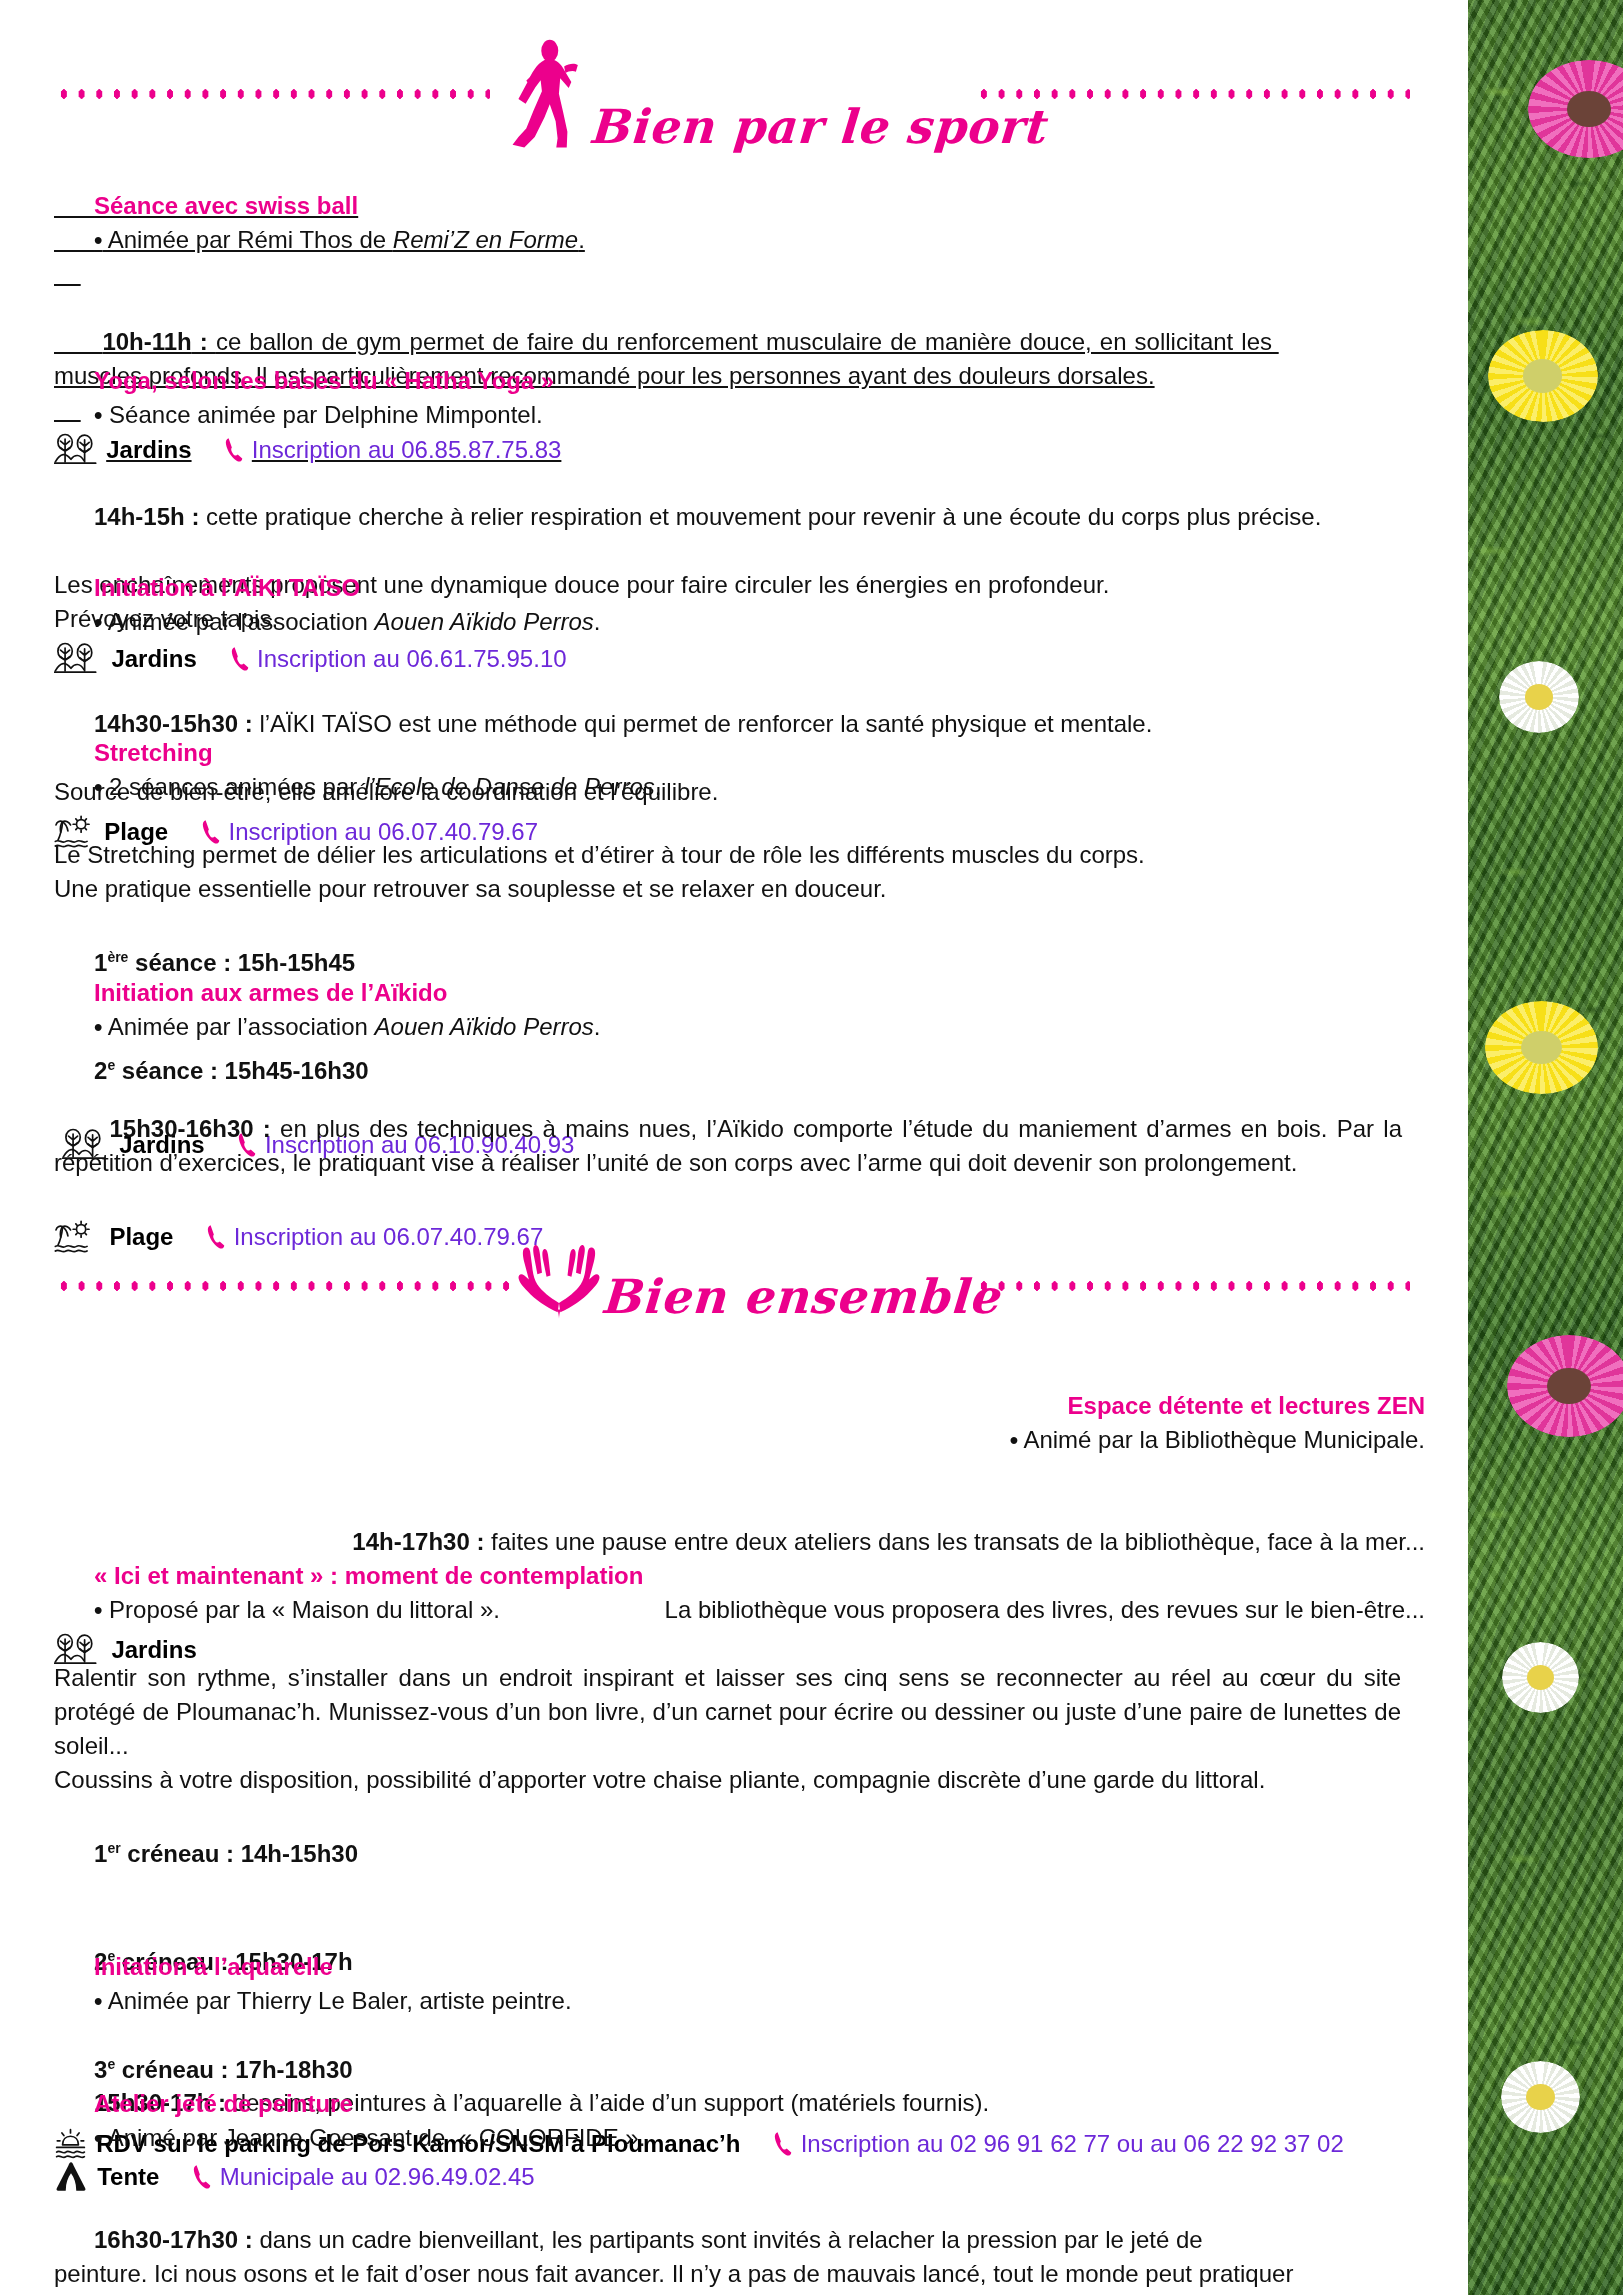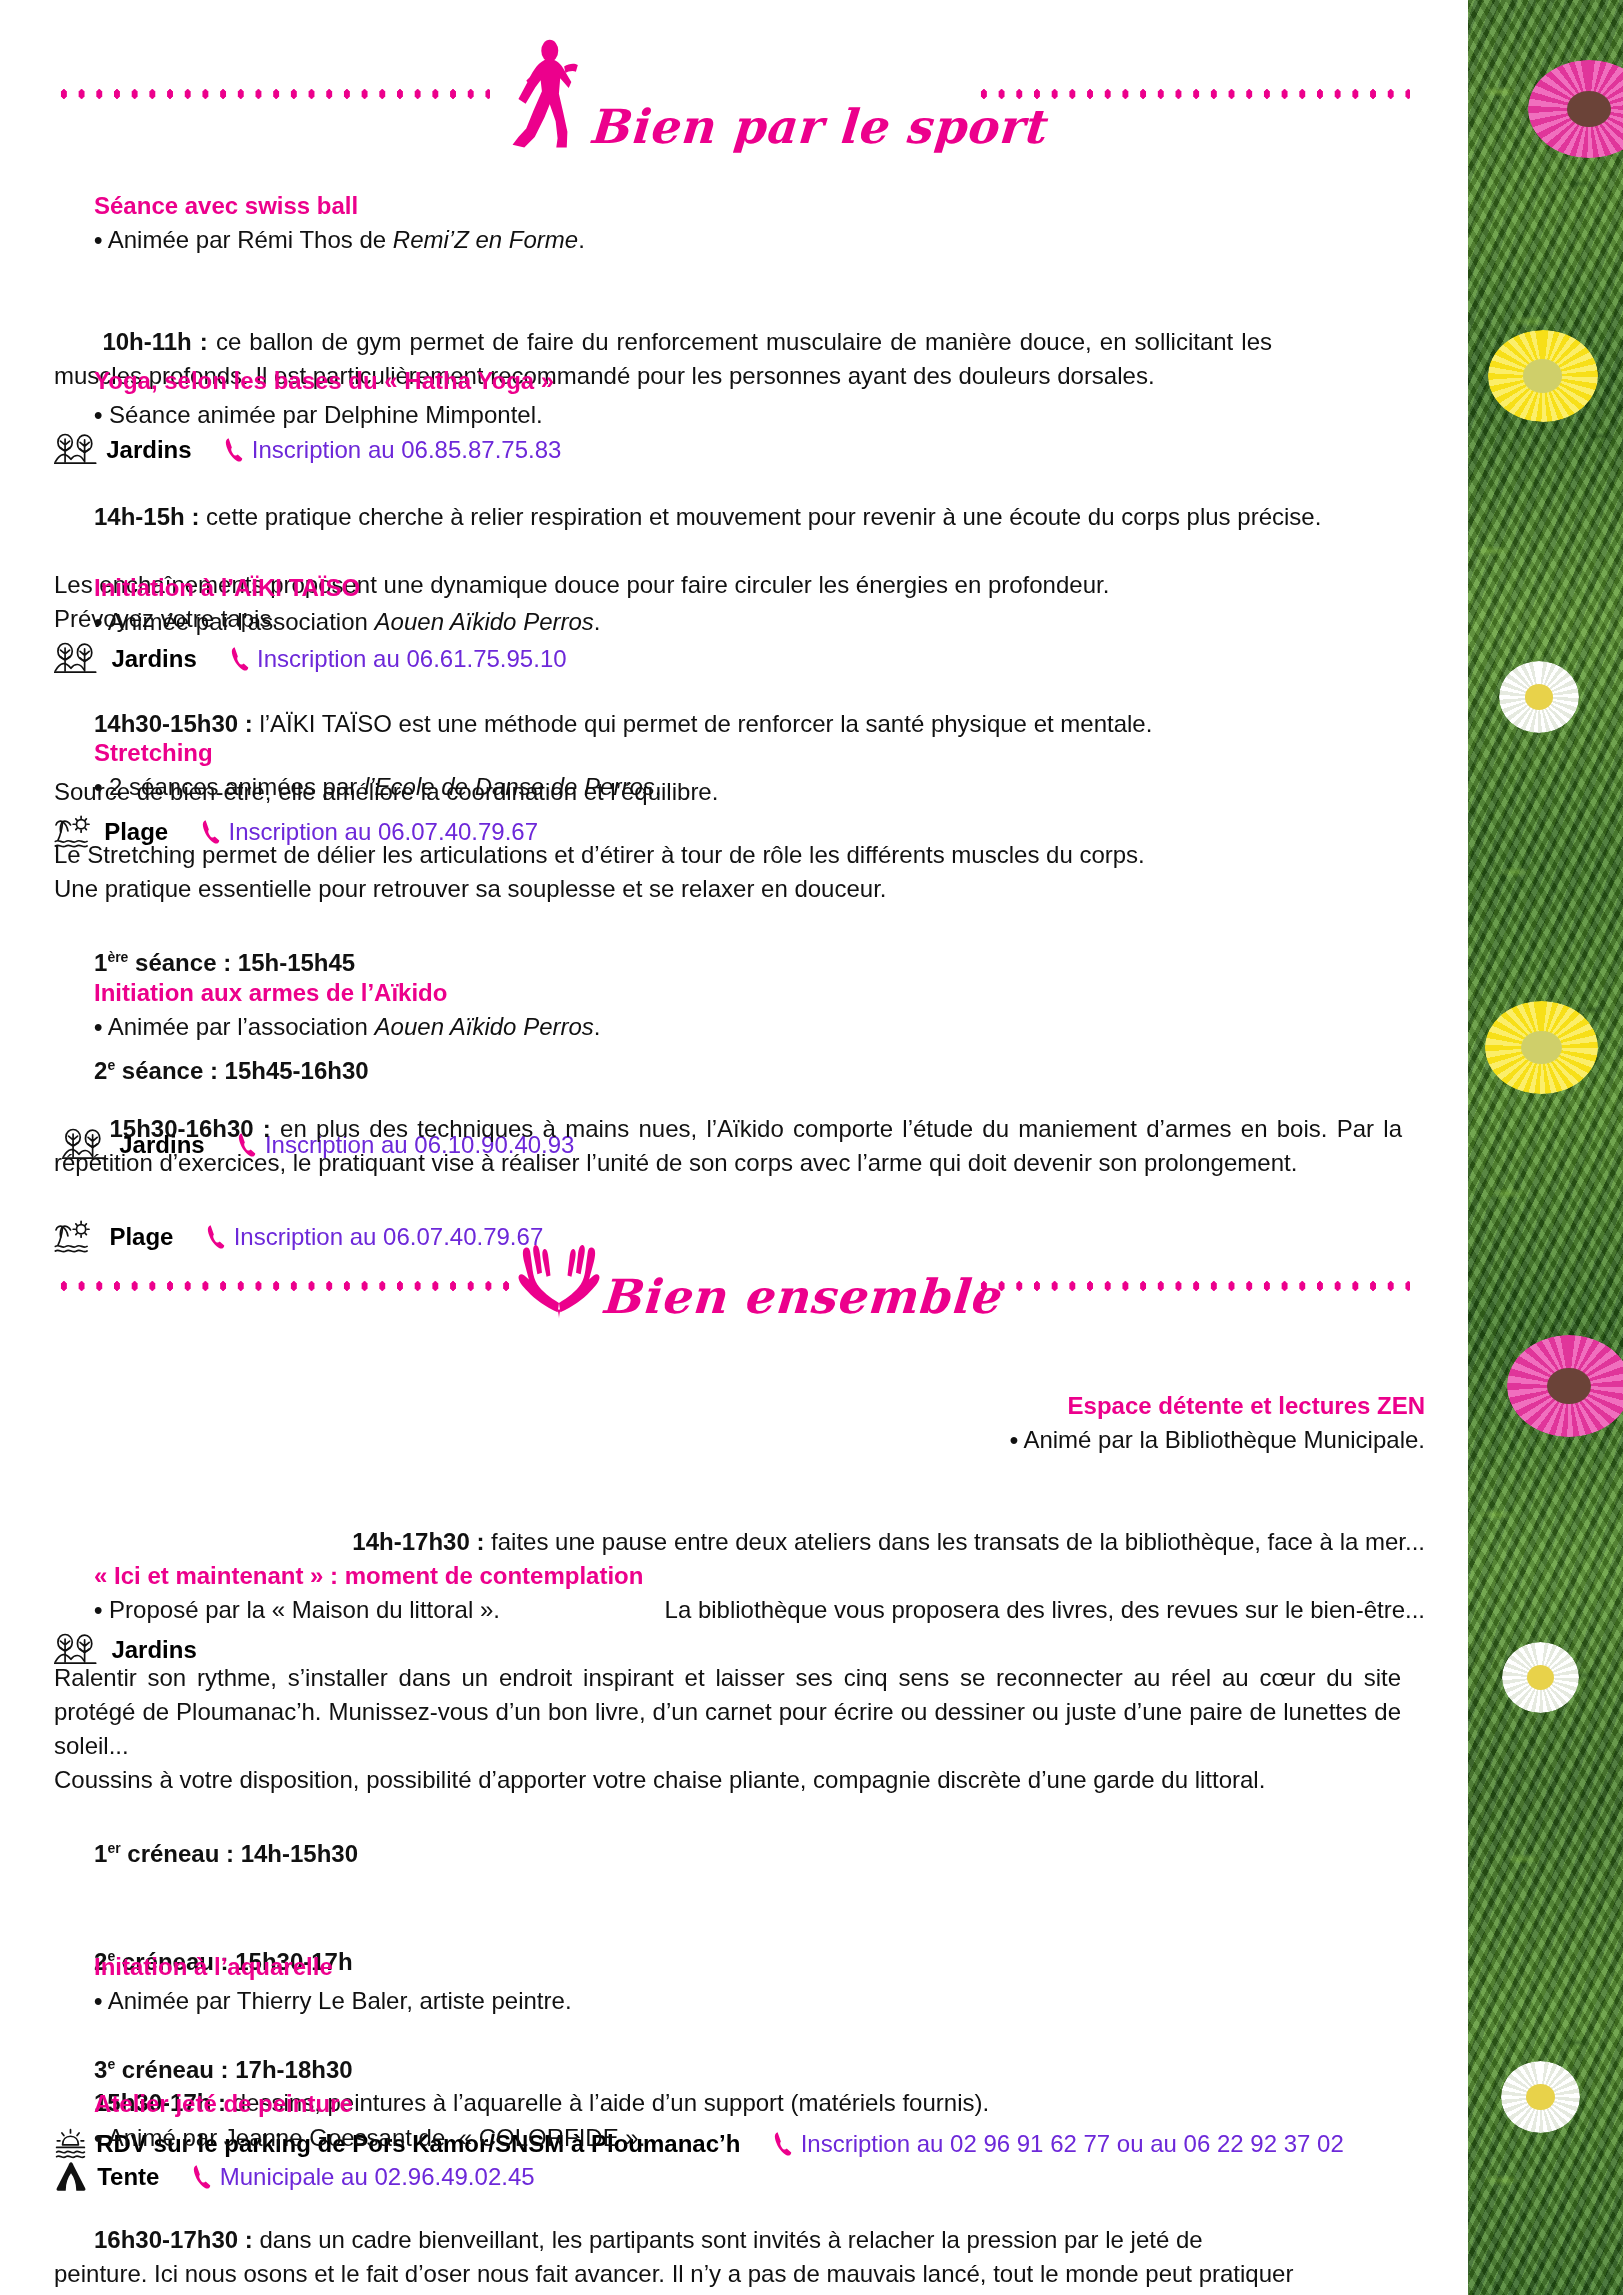--- a/index.html
+++ b/index.html
@@ -212,7 +212,7 @@
     </div>
   </div>
 
-  <div class="activity" style="top:155px;">
+  <div class="activity" style="top:155px;text-decoration:underline;">
     <div class="act-line">
       <span class="act-title">Séance avec swiss ball</span>
       <span class="bullet">•</span><span> Animée par Rémi Thos de </span><span class="ital">Remi’Z en Forme</span><span>.</span>

